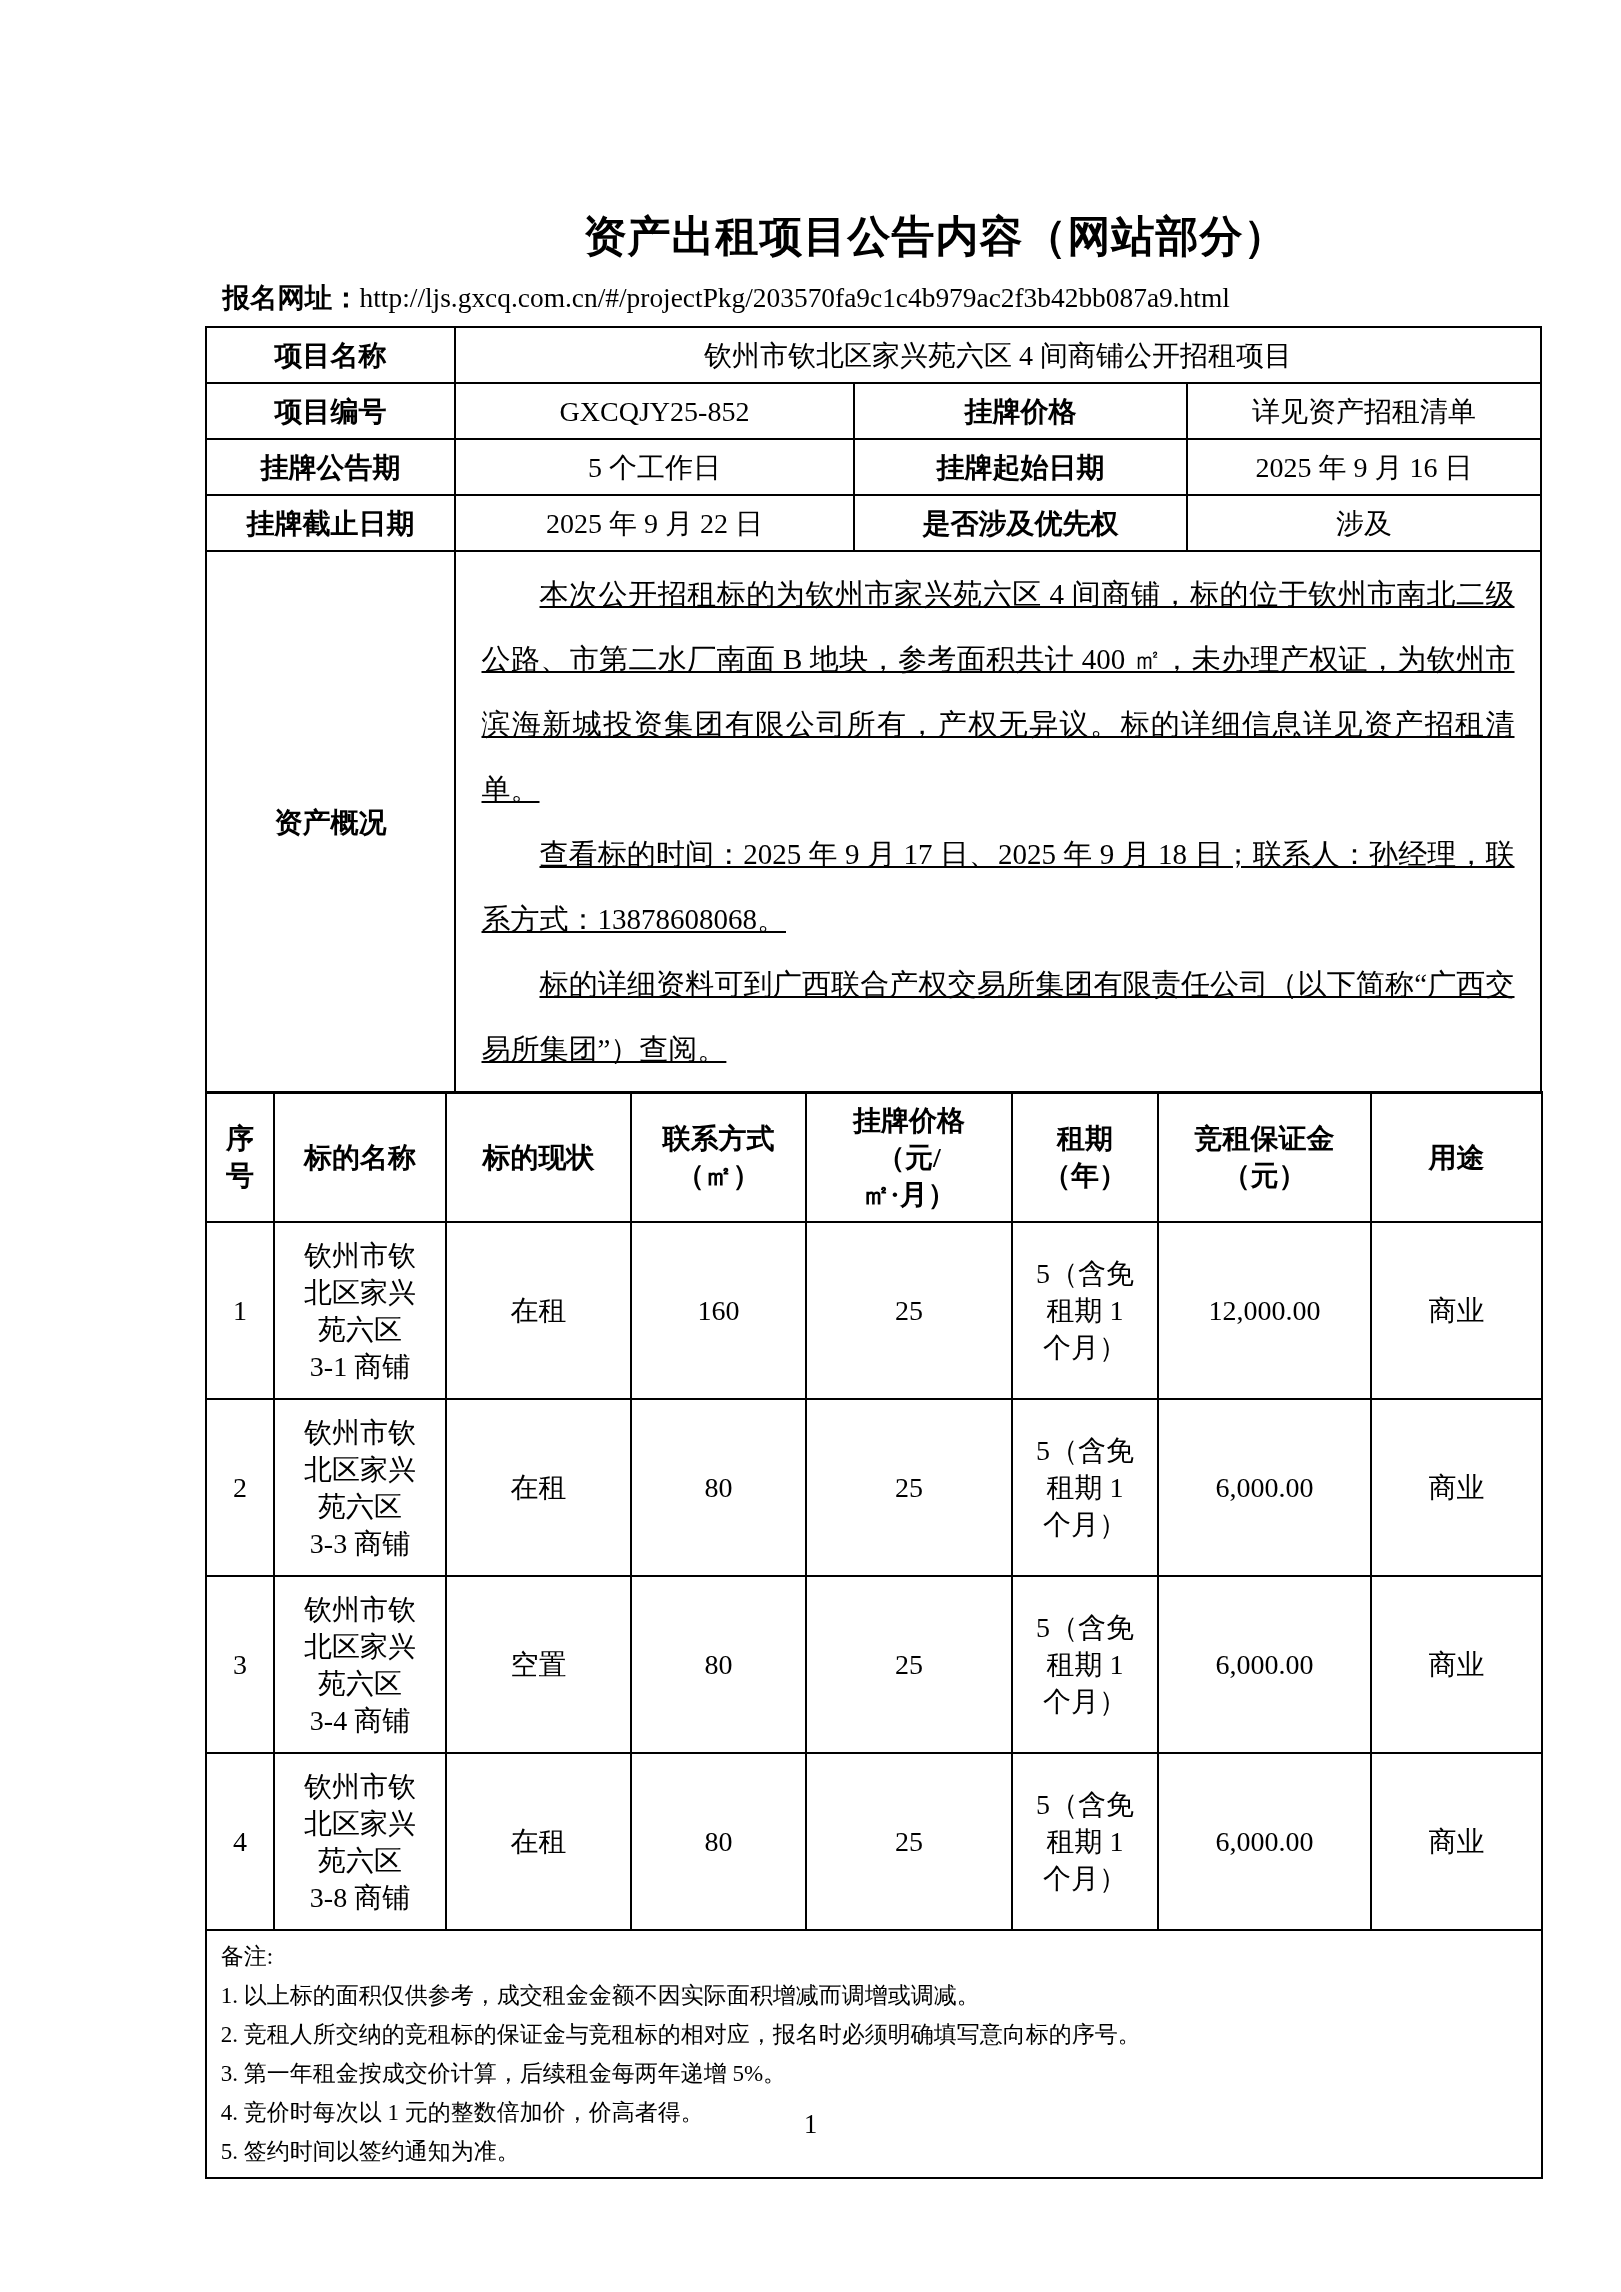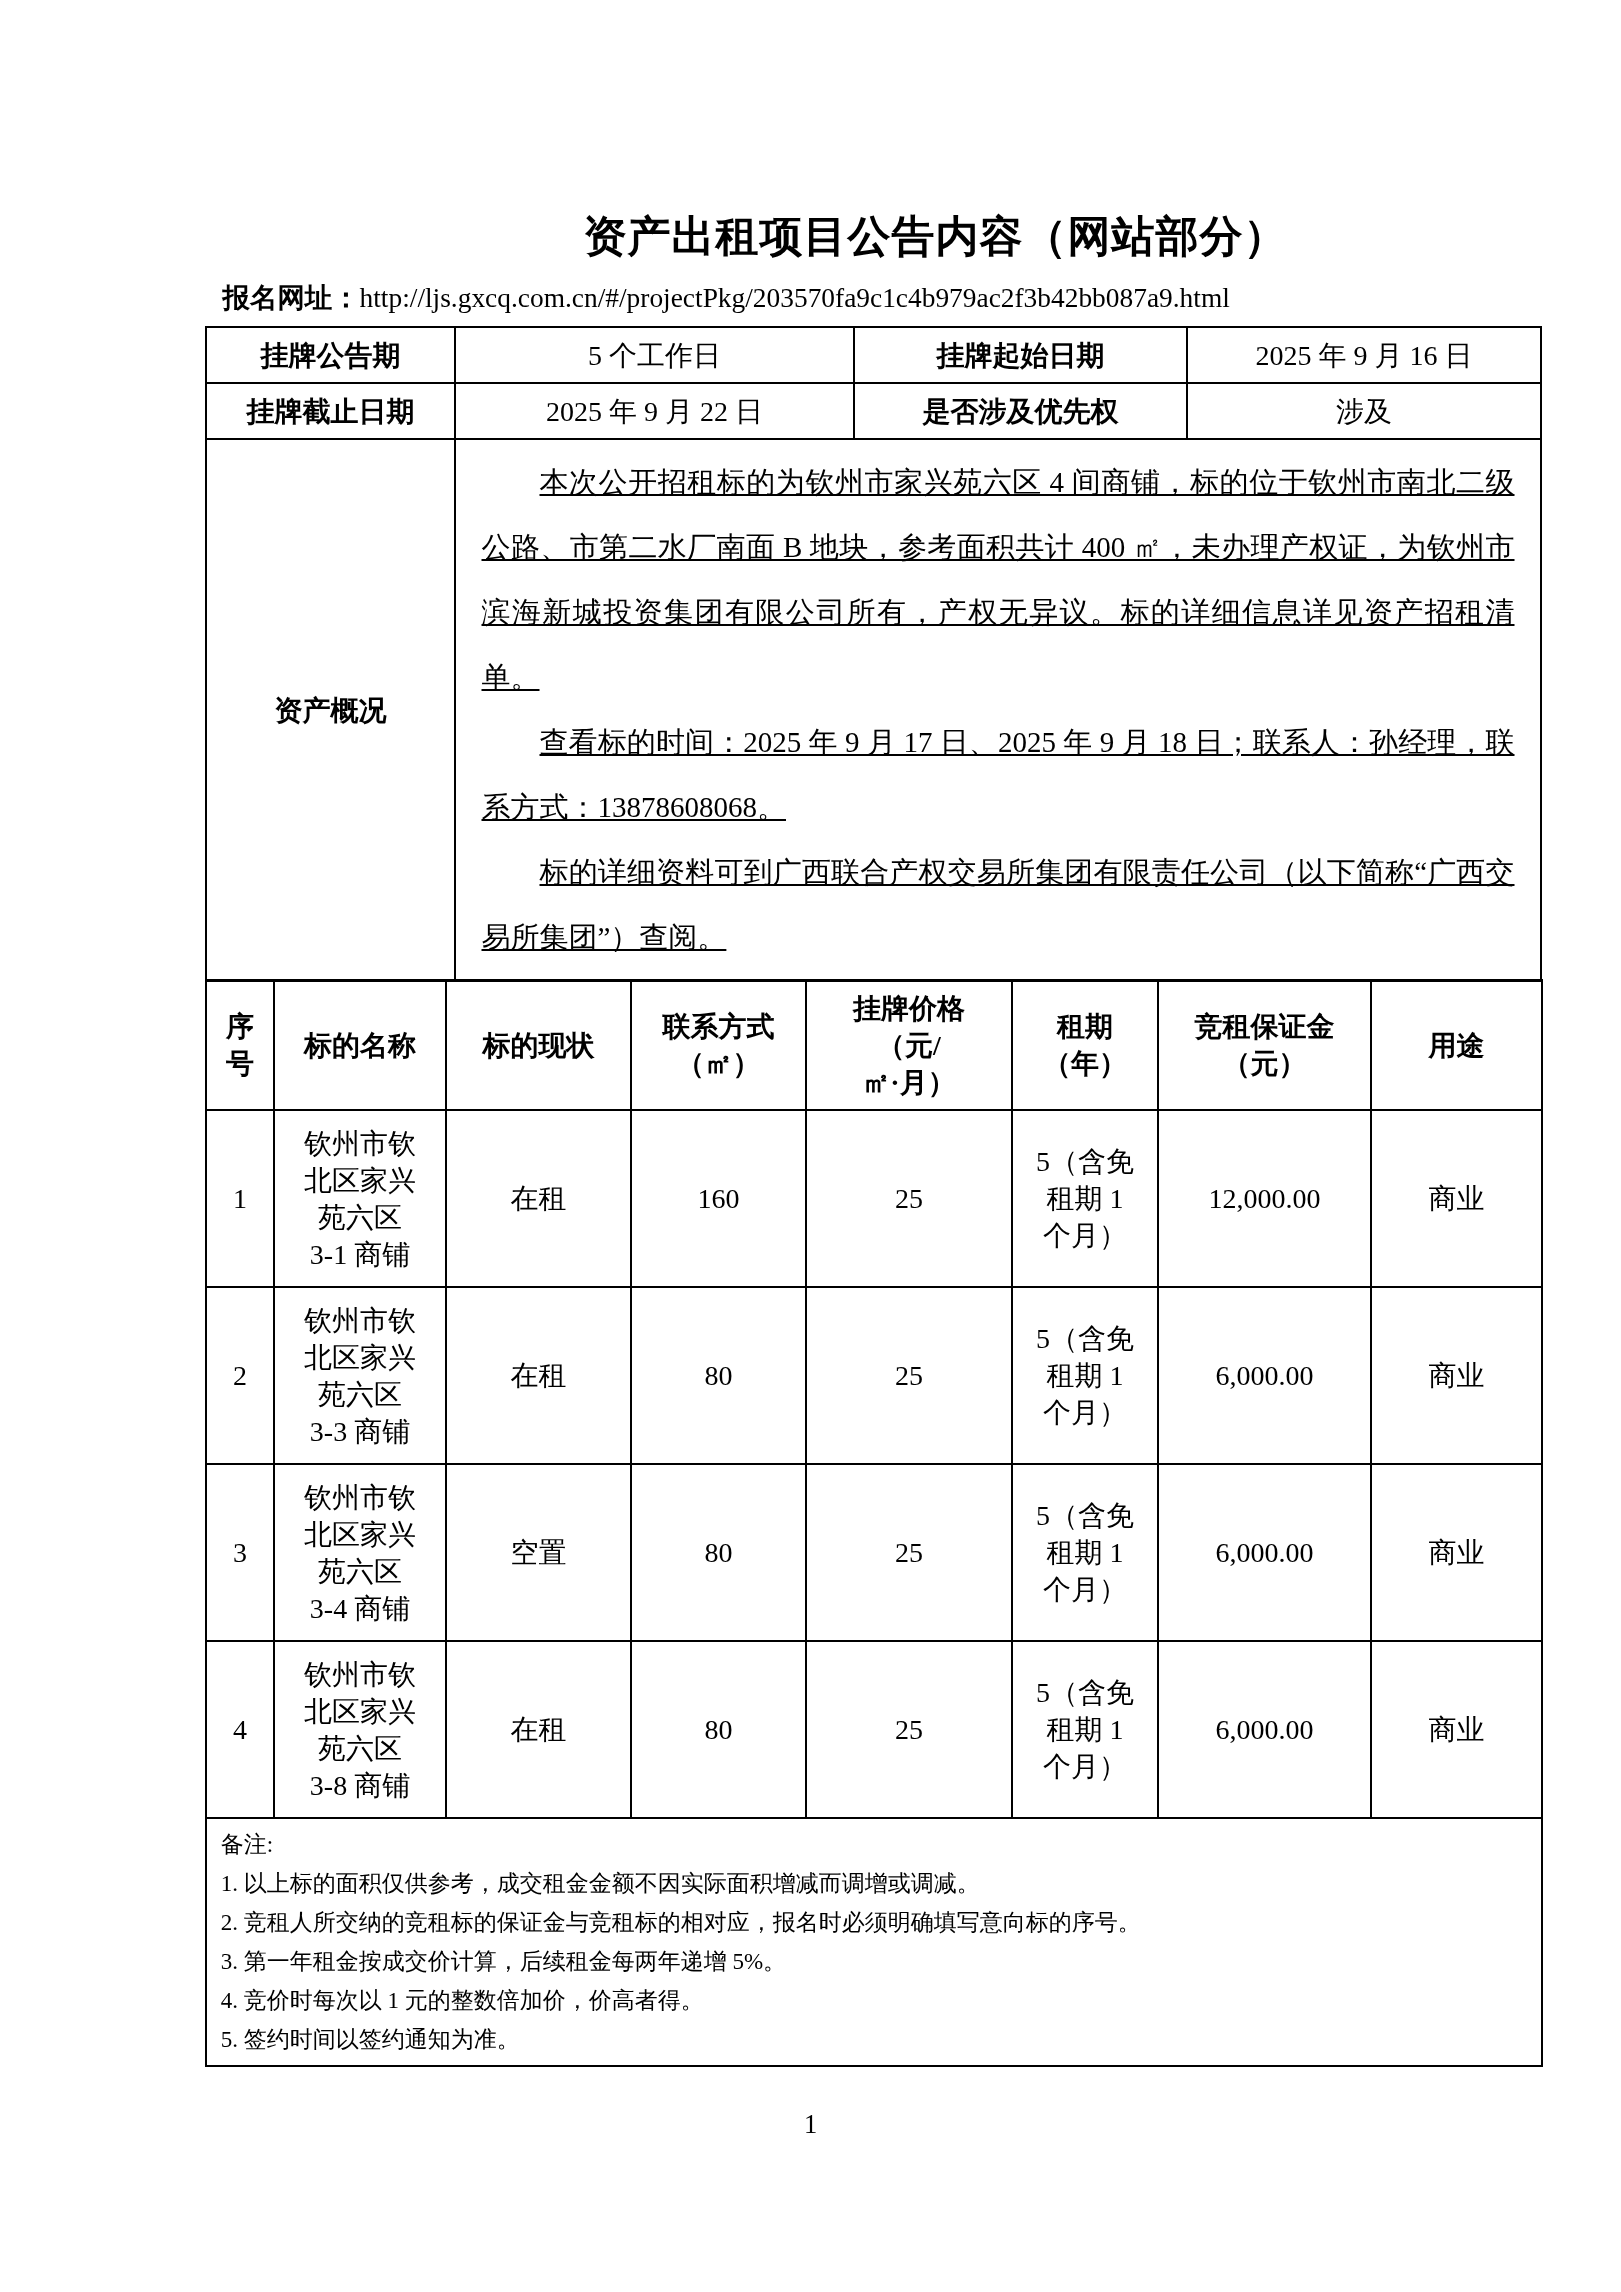--- a/index.html
+++ b/index.html
@@ -69,6 +69,10 @@
           <col style="width:354px">
         </colgroup>
       <tbody>
+          <tr class="r57">
+        <td class="lbl">项目名称</td>
+        <td colspan="3">钦州市钦北区家兴苑六区 4 间商铺公开招租项目</td>
+      </tr>
       <tr class="r57">
         <td class="lbl">挂牌公告期</td>
         <td>5 个工作日</td>

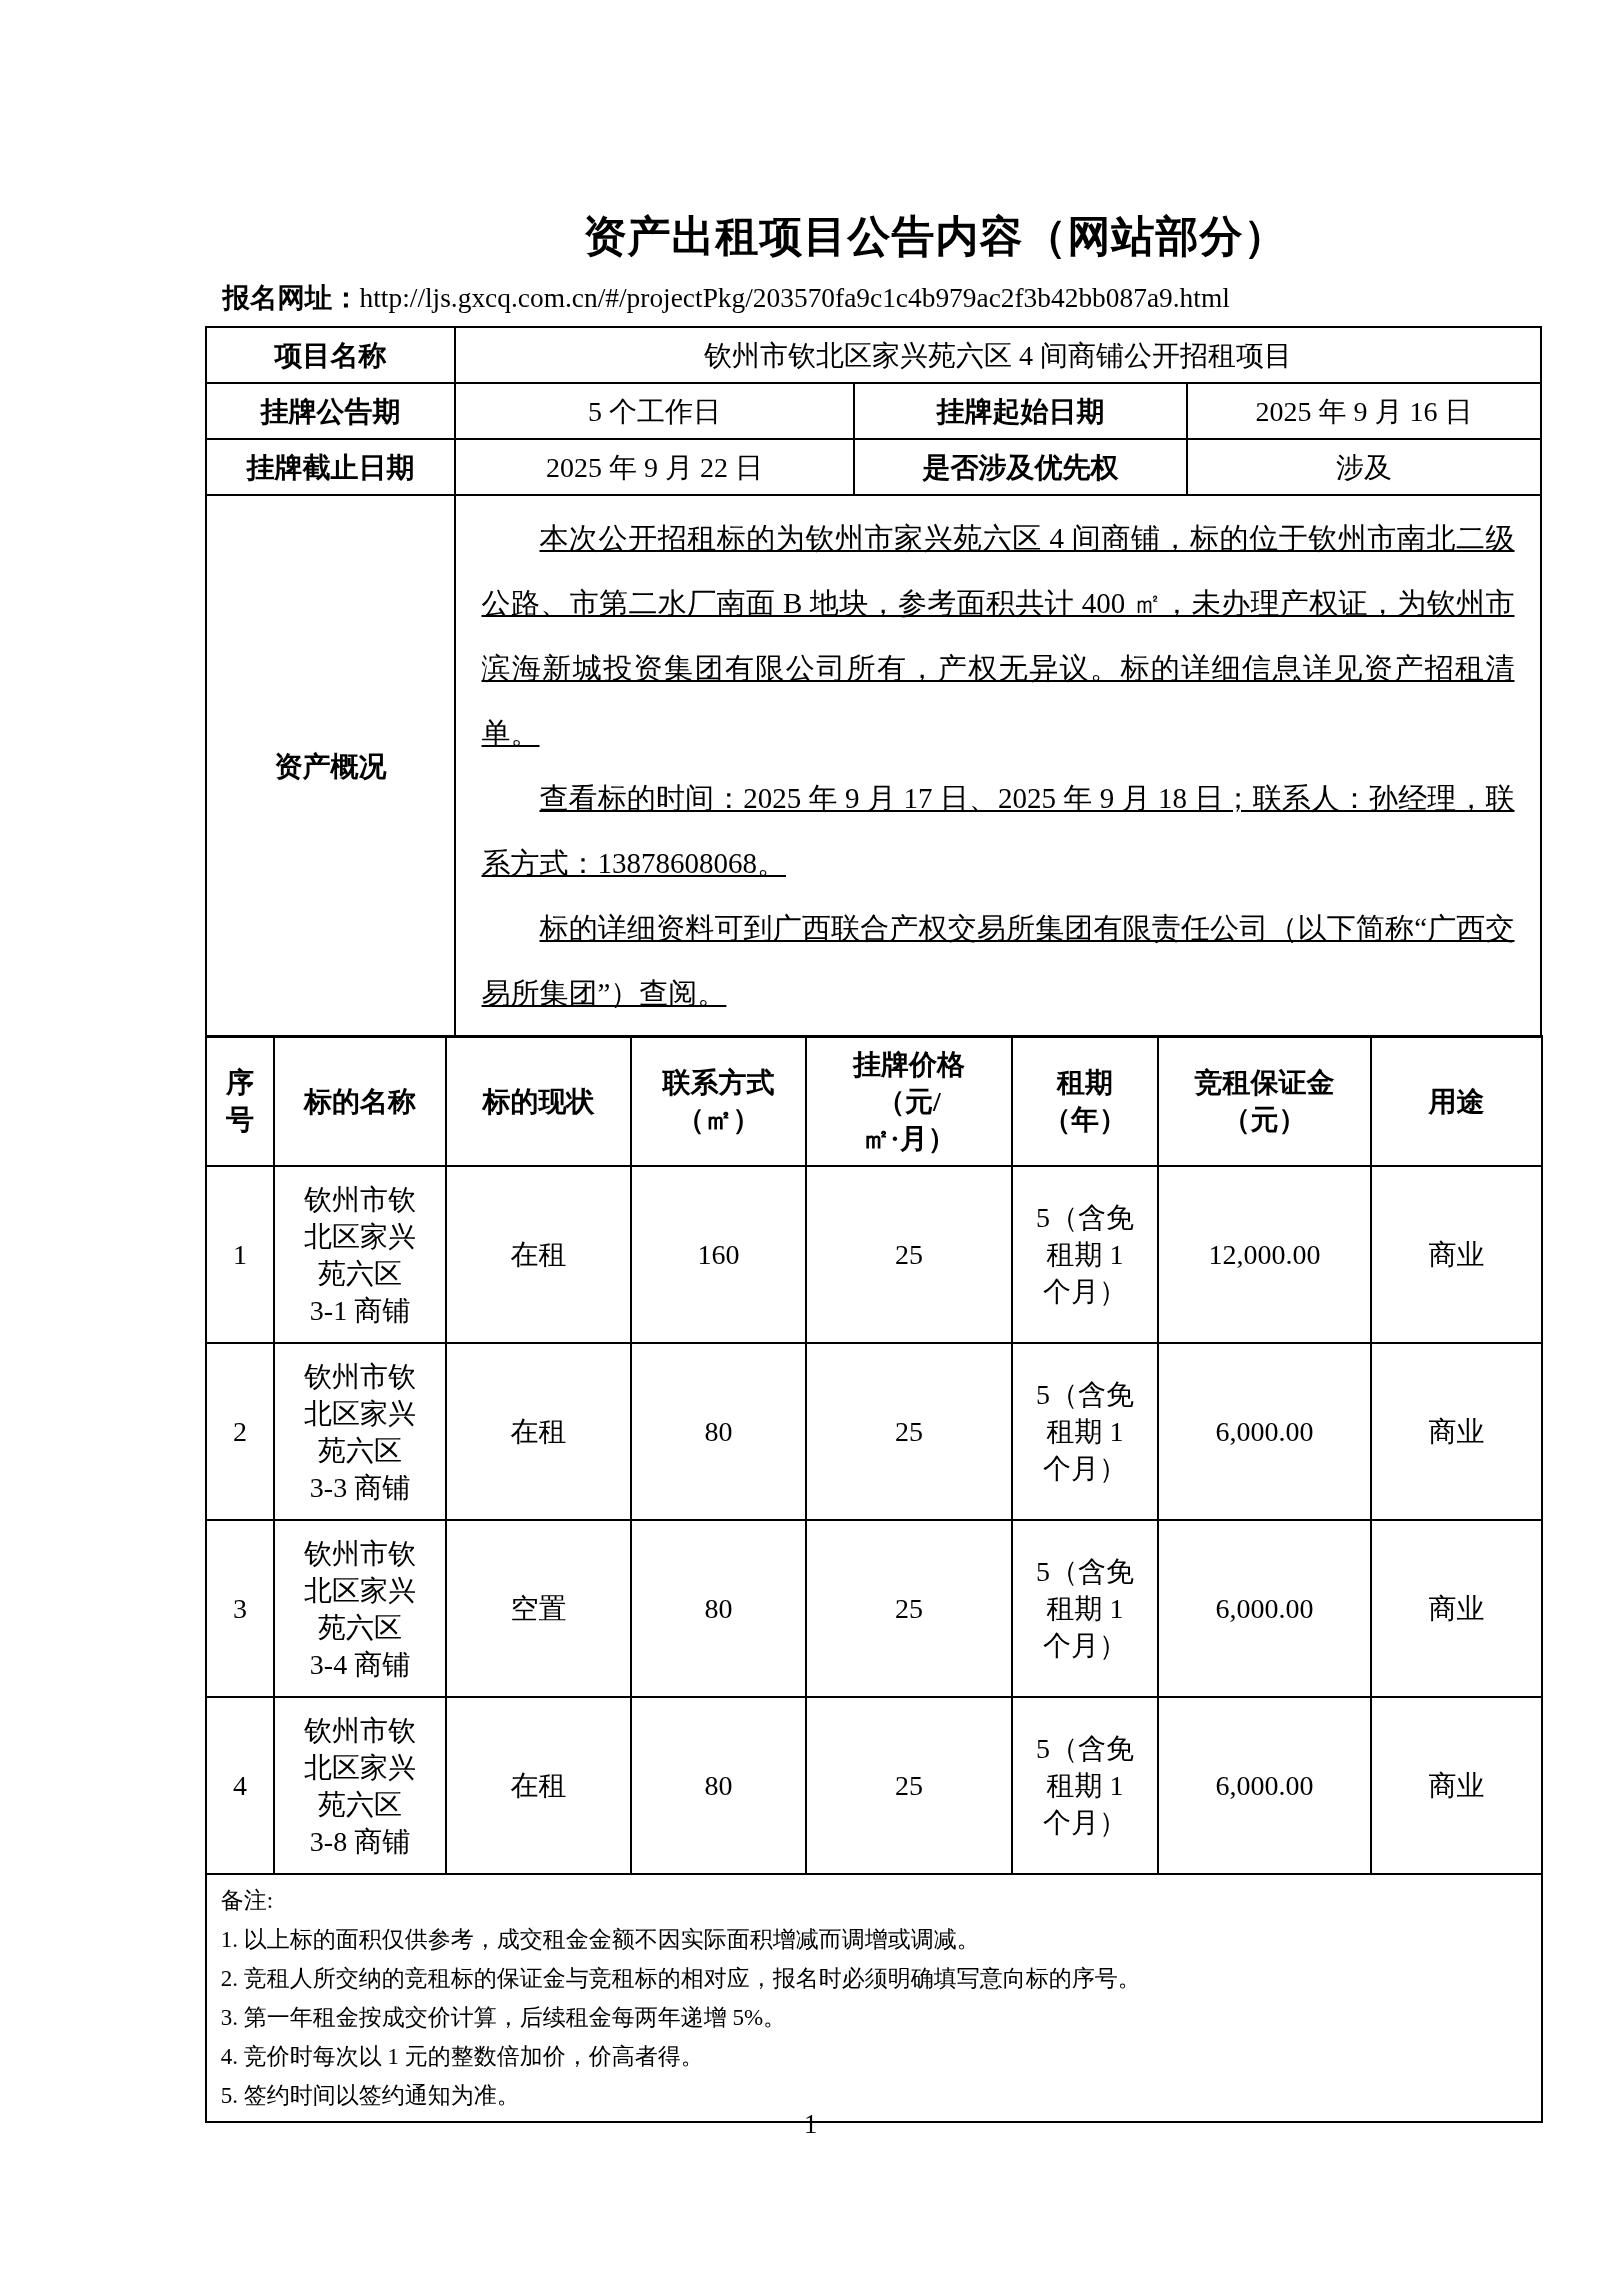--- a/index.html
+++ b/index.html
@@ -72,6 +72,12 @@
           <tr class="r57">
         <td class="lbl">项目名称</td>
         <td colspan="3">钦州市钦北区家兴苑六区 4 间商铺公开招租项目</td>
+      </tr>
+      <tr class="r57">
+        <td class="lbl">项目编号</td>
+        <td>GXCQJY25-852</td>
+        <td class="lbl">挂牌价格</td>
+        <td>详见资产招租清单</td>
       </tr>
       <tr class="r57">
         <td class="lbl">挂牌公告期</td>

